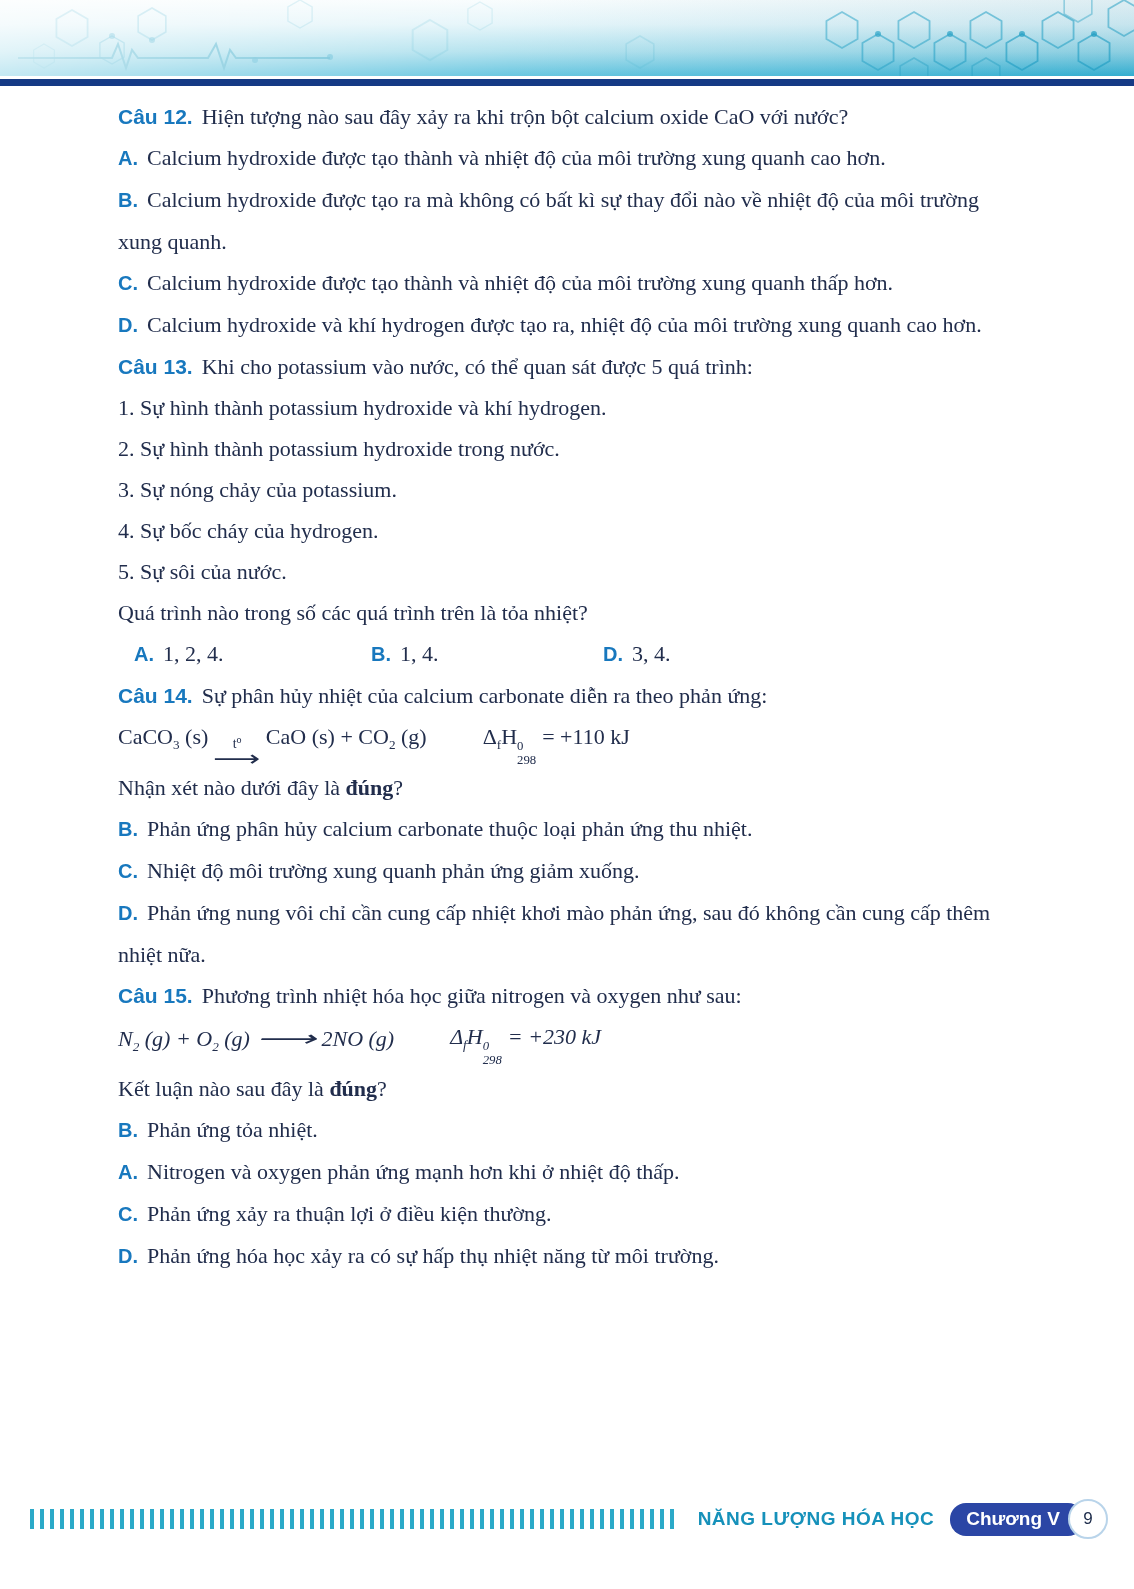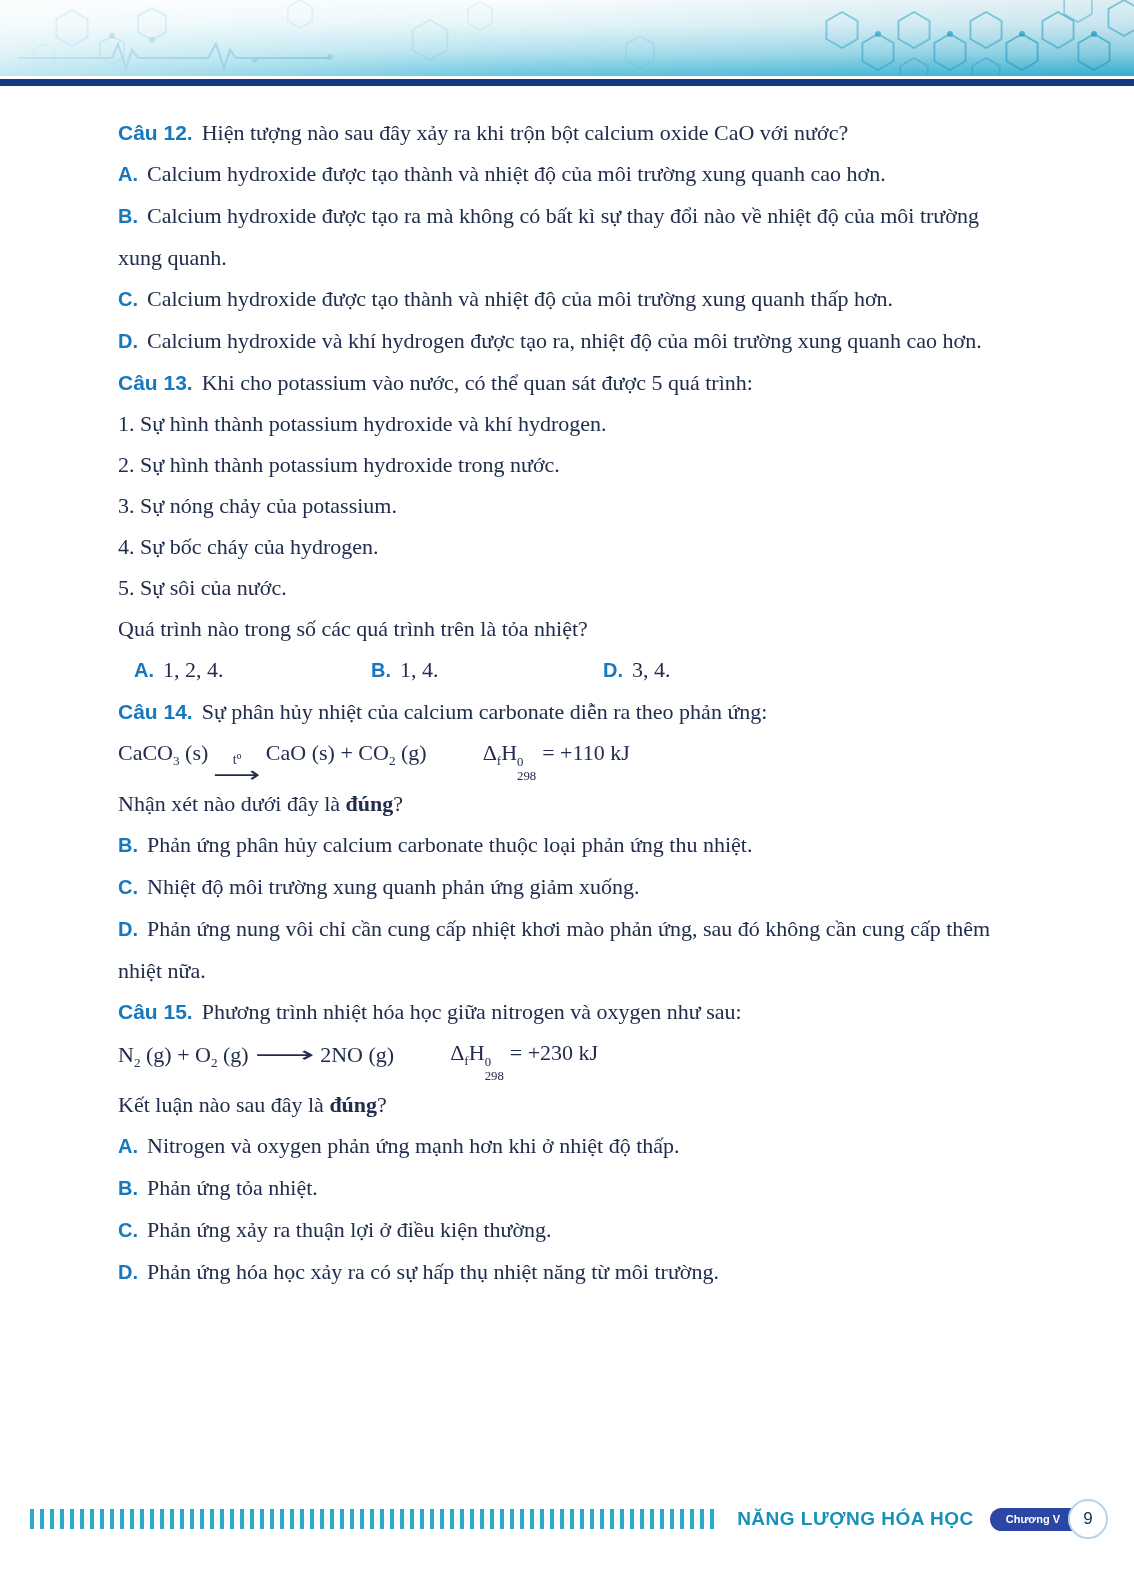--- a/index.html
+++ b/index.html
@@ -30,7 +30,7 @@
 
   
   .content {
-    padding: 26px 116px 0 118px;
+    padding: 10px 116px 0 118px;
     font-size: 22px;
     line-height: 41px;
   }

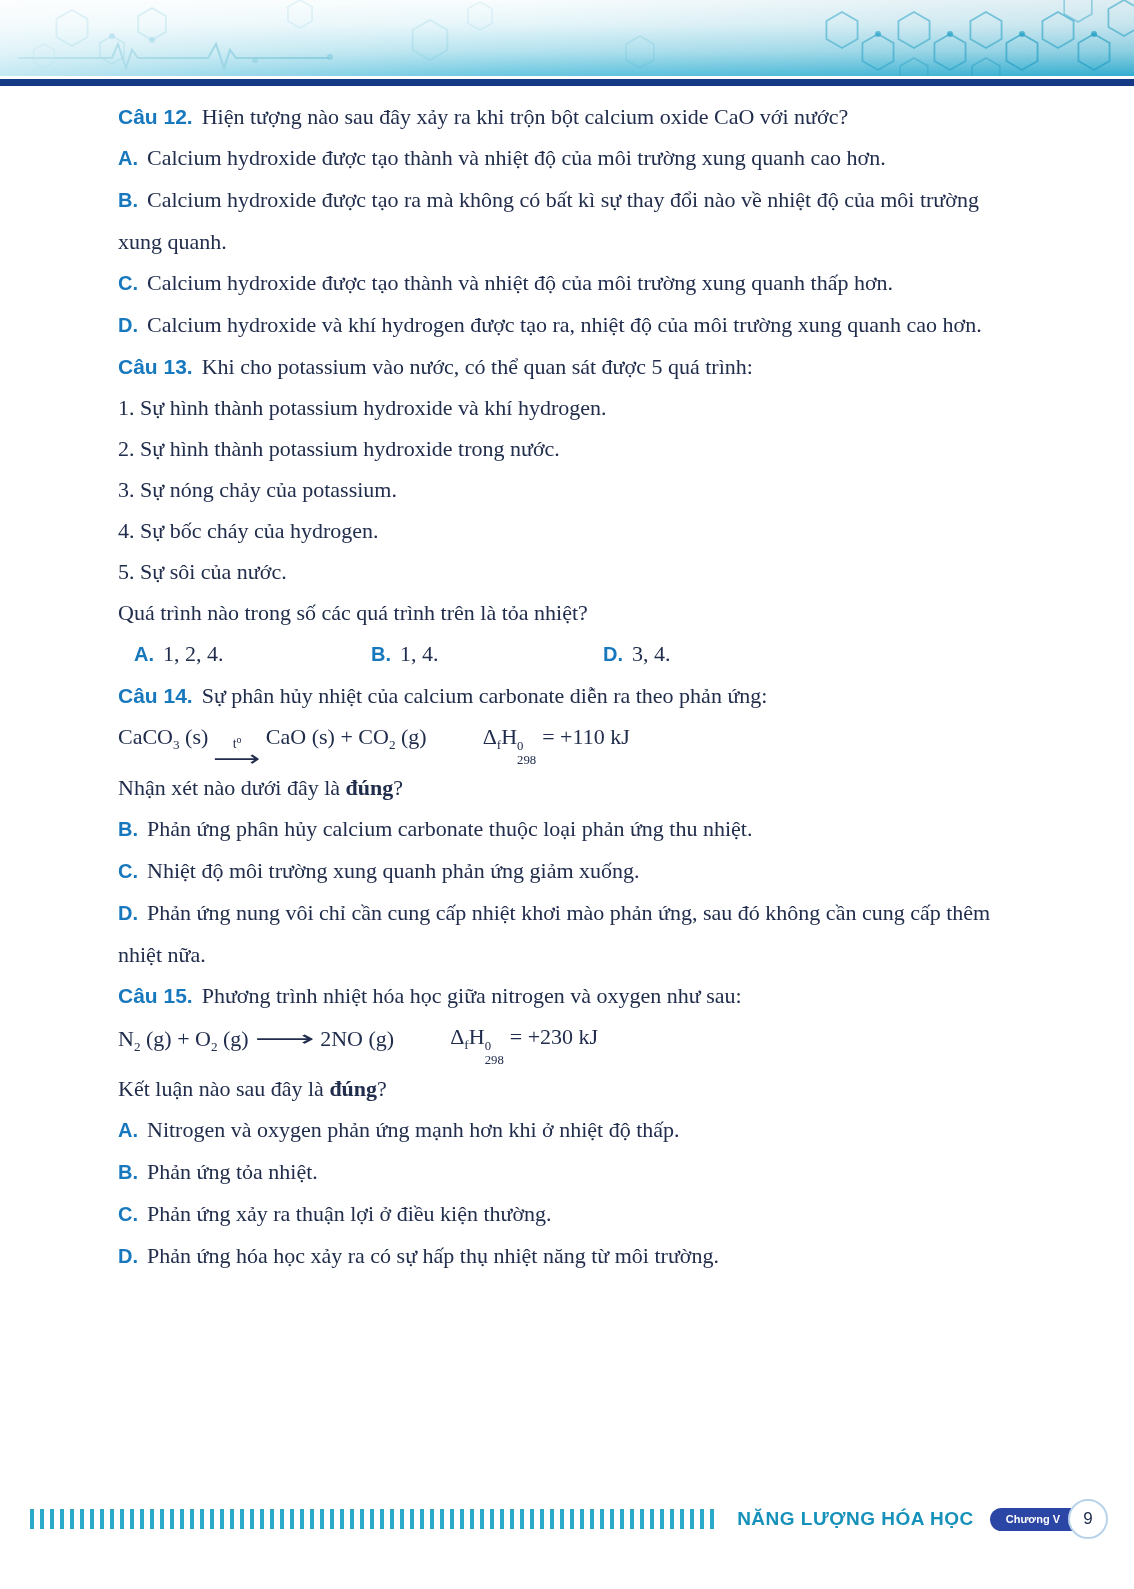--- a/index.html
+++ b/index.html
@@ -63,7 +63,7 @@
   
   .equation { display: flex; align-items: center; }
   .eq14 { margin-left: 140px; }
-  .eq15 { margin-left: 160px; }
+  .eq15 { margin-left: 160px; font-style: italic; }
   .sub { font-size: 0.60em; vertical-align: -0.35em; }
   .rxn-arrow {
     display: inline-flex; flex-direction: column; align-items: center;

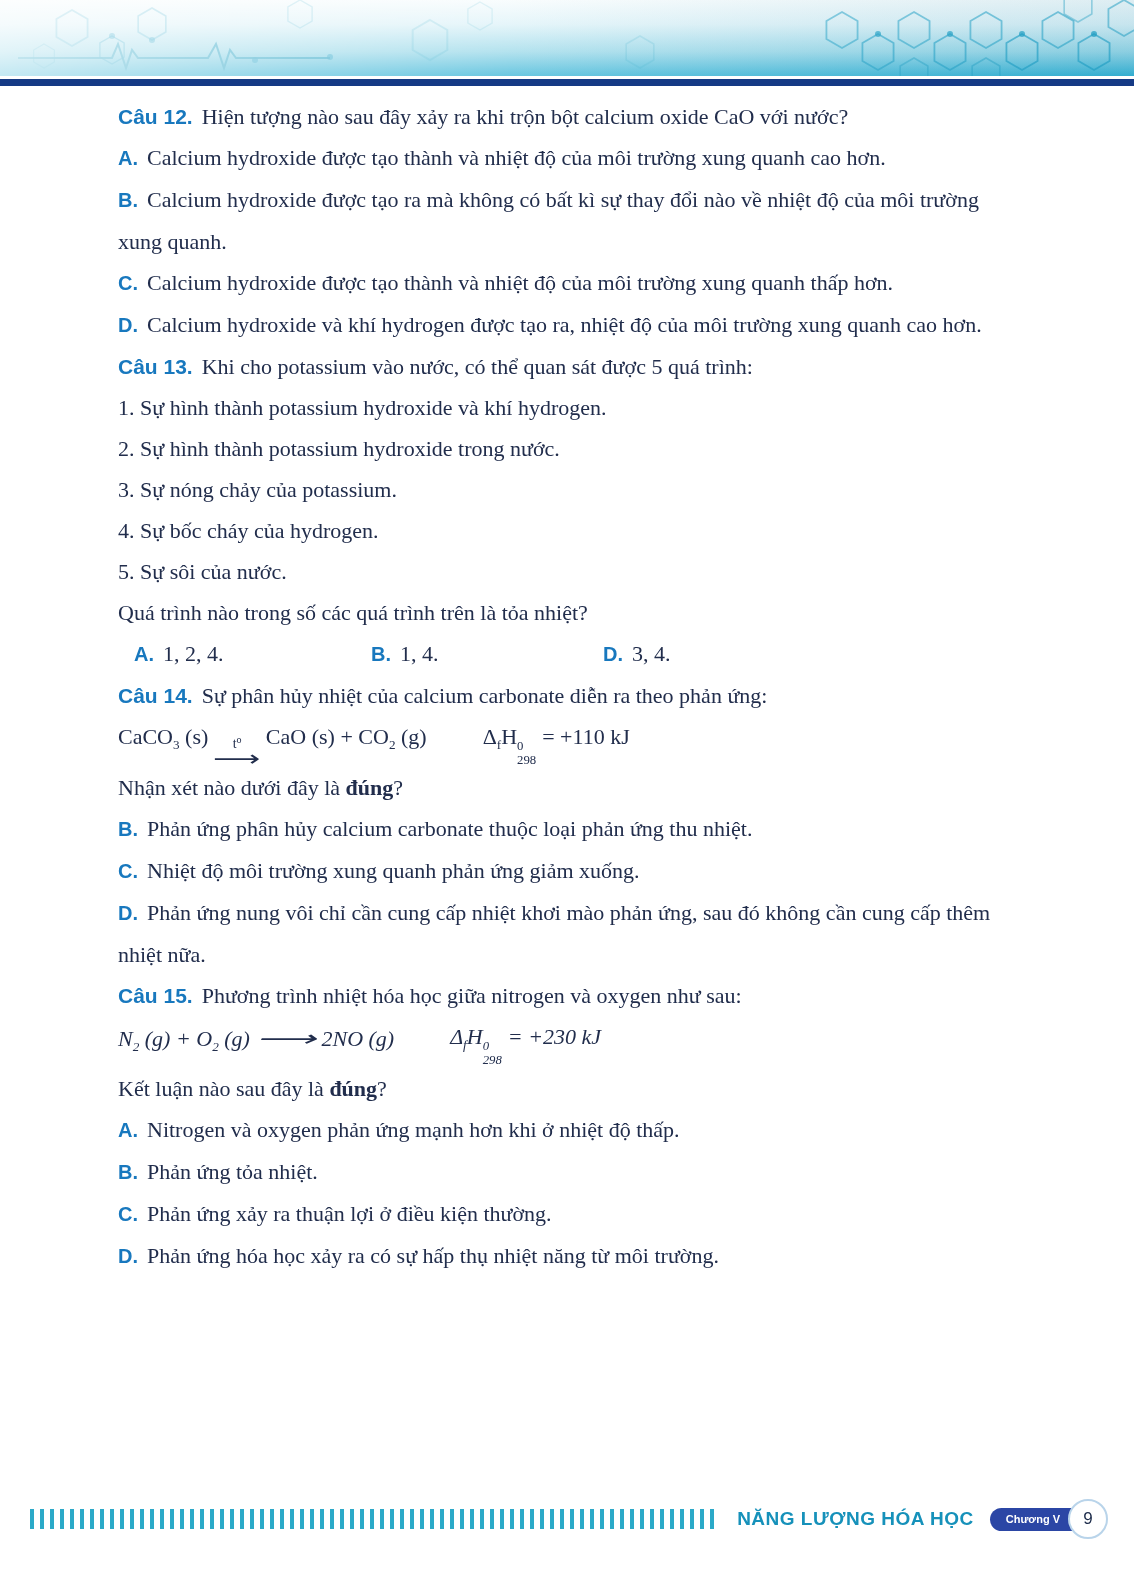--- a/index.html
+++ b/index.html
@@ -218,8 +218,8 @@
             </span><span class="eq-val">= +230 kJ</span></span>
       </p>
       <p><span>Kết luận nào sau đây là </span><b class="emph">đúng</b><span>?</span></p>
+      <p class="opt"><span class="opt-label">B.</span><span>Phản ứng tỏa nhiệt.</span></p>
       <p class="opt"><span class="opt-label">A.</span><span>Nitrogen và oxygen phản ứng mạnh hơn khi ở nhiệt độ thấp.</span></p>
-      <p class="opt"><span class="opt-label">B.</span><span>Phản ứng tỏa nhiệt.</span></p>
       <p class="opt"><span class="opt-label">C.</span><span>Phản ứng xảy ra thuận lợi ở điều kiện thường.</span></p>
       <p class="opt"><span class="opt-label">D.</span><span>Phản ứng hóa học xảy ra có sự hấp thụ nhiệt năng từ môi trường.</span></p>
     </section>

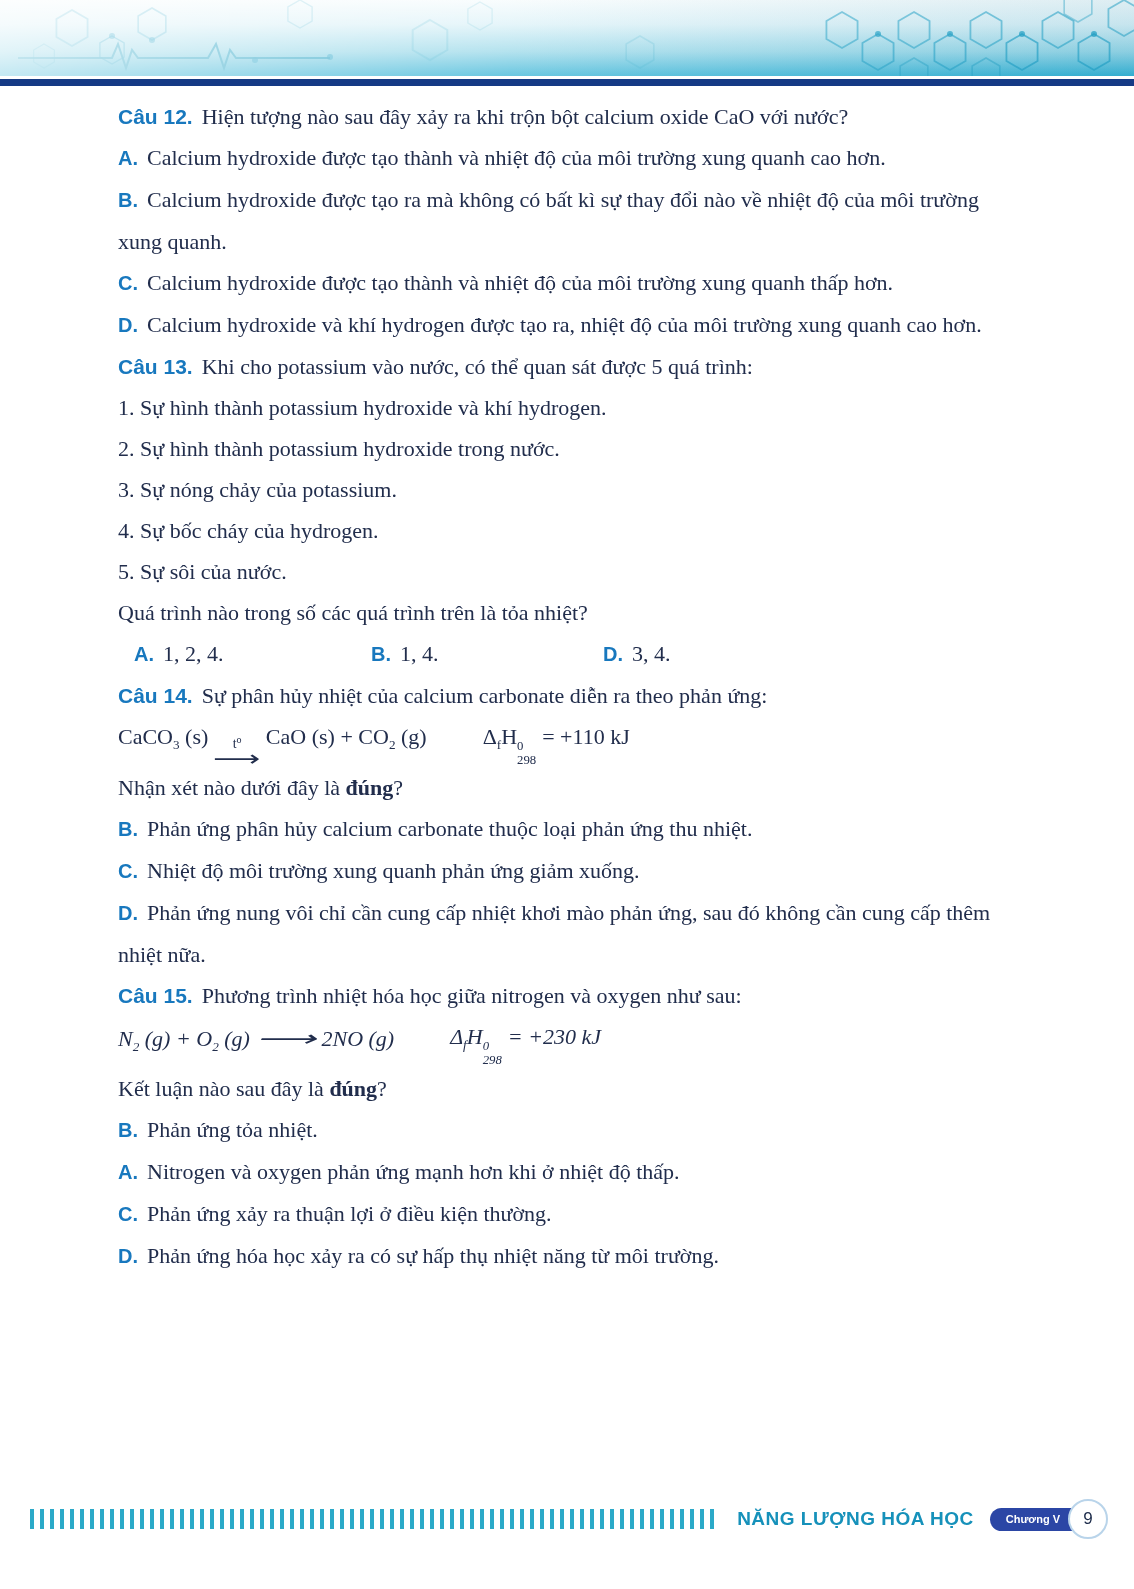--- a/index.html
+++ b/index.html
@@ -100,7 +100,7 @@
   .chapter-badge {
     background: #2b46a5; color: #ffffff;
     font-family: "Liberation Sans", sans-serif;
-    font-weight: bold; font-size: 11px;
+    font-weight: bold; font-size: 19px;
     padding: 5px 24px 6px 16px;
     border-radius: 16px;
     position: relative; z-index: 1;

